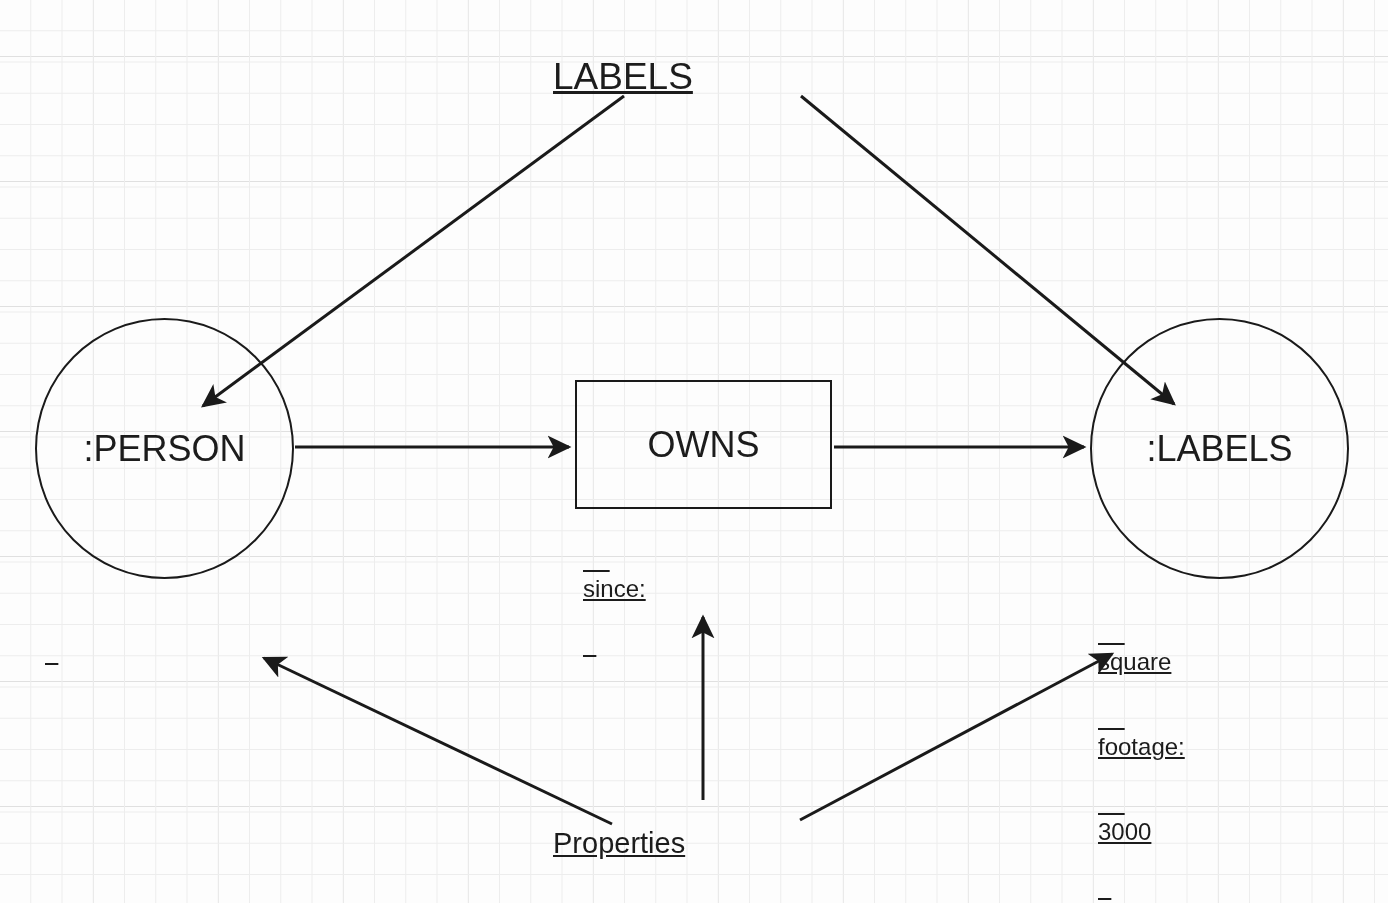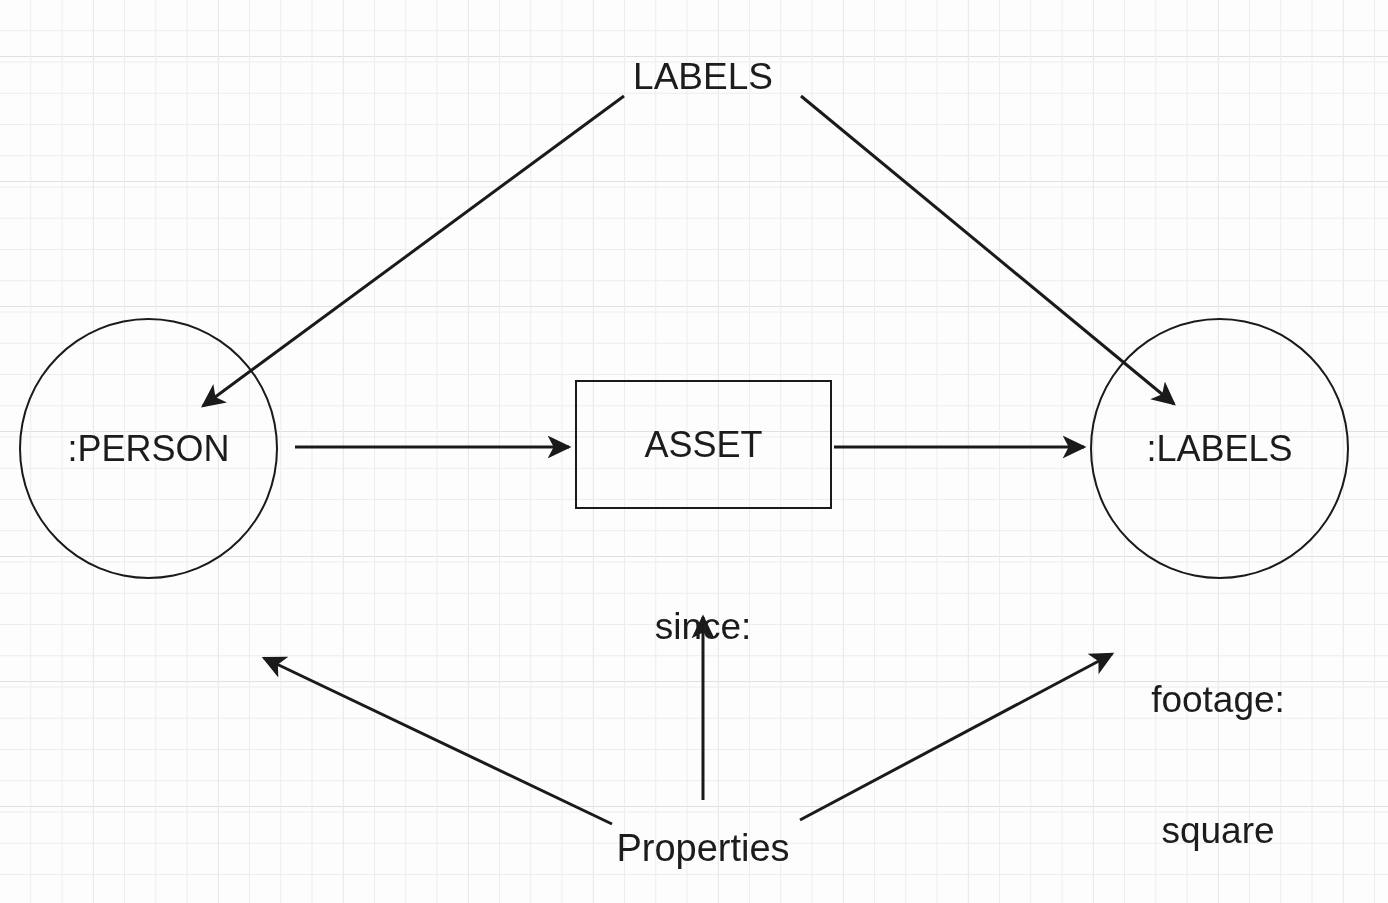--- a/index.html
+++ b/index.html
@@ -60,9 +60,10 @@
   .free-text {
     position: absolute;
     color: #1c1c1c;
-    text-align: center;
+    text-align: left;
     line-height: 1.18;
     white-space: pre;
+    text-decoration: underline;
   }
   .t-labels { font-size: 37px; }
   .t-props  { font-size: 38px; }

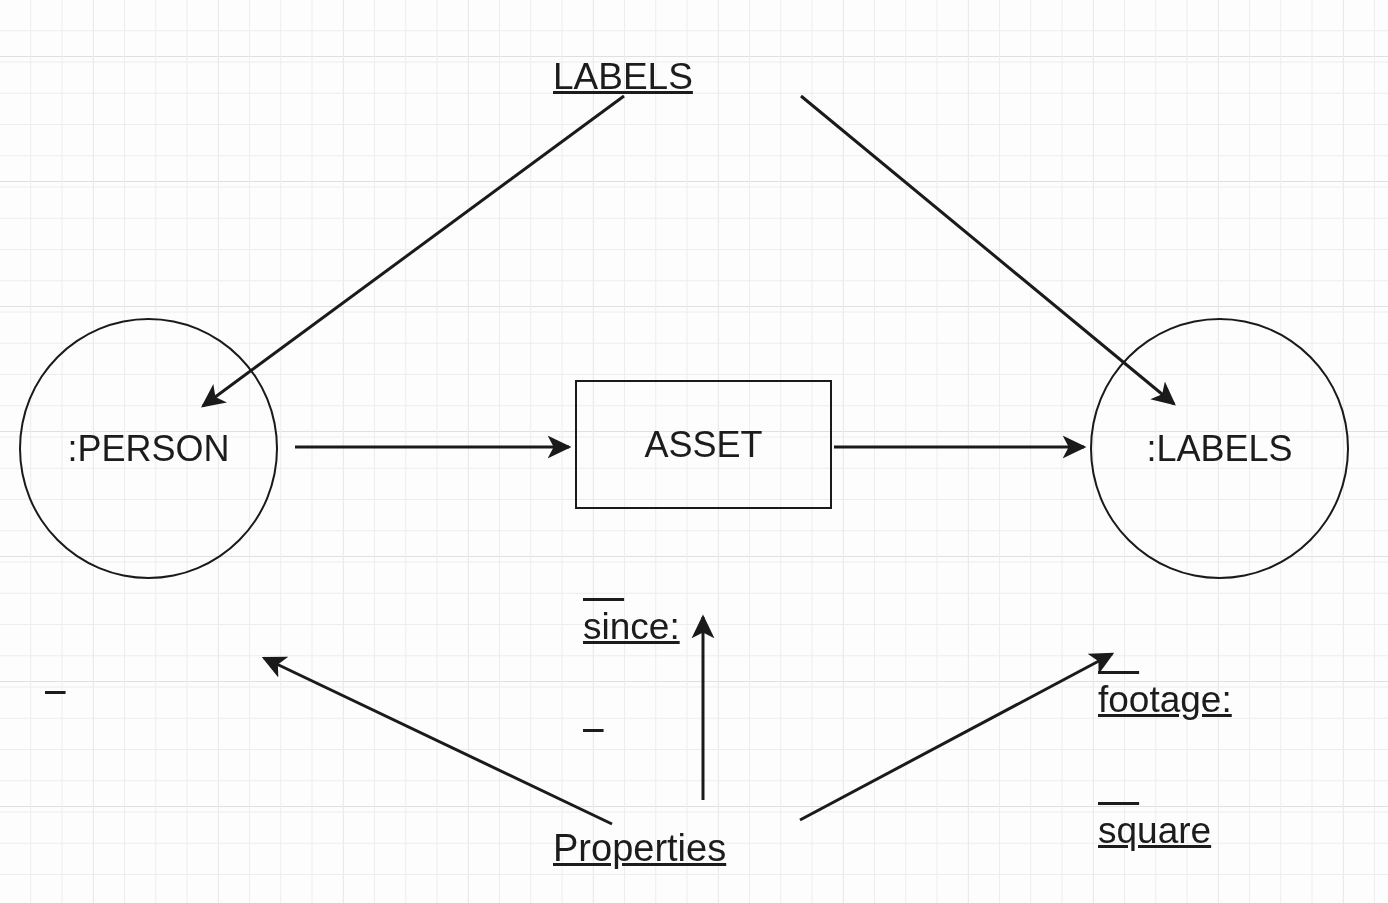--- a/index.html
+++ b/index.html
@@ -96,7 +96,7 @@
     <line x1="800" y1="820" x2="1112" y2="654" stroke="#1a1a1a" stroke-width="3" marker-end="url(#arrow)"></line>
   </svg>
 
-  <div class="node-circle" style="left:19px; top:318px; width:255px; height:257px;">
+  <div class="node-circle" style="left:35px; top:318px; width:255px; height:257px;">
     <span class="node-label">:PERSON</span>
   </div>
 

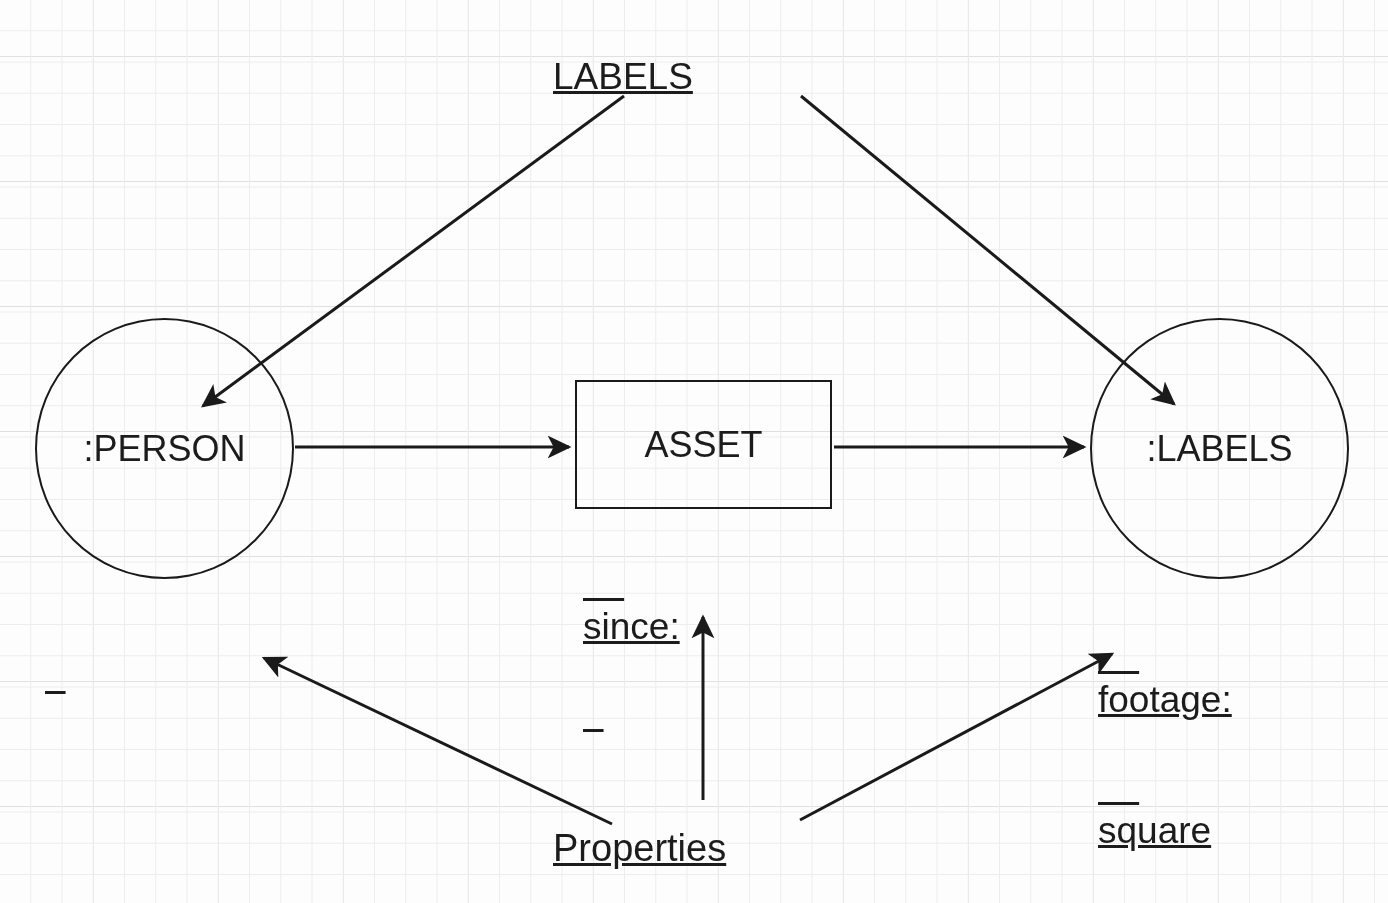--- a/index.html
+++ b/index.html
@@ -101,7 +101,7 @@
   </div>
 
   <div class="node-rect" style="left:575px; top:380px; width:253px; height:125px;">
-    <span class="node-label">ASSET</span>
+    <span class="node-label">OWNS</span>
   </div>
 
   <div class="node-circle" style="left:1090px; top:318px; width:255px; height:257px;">

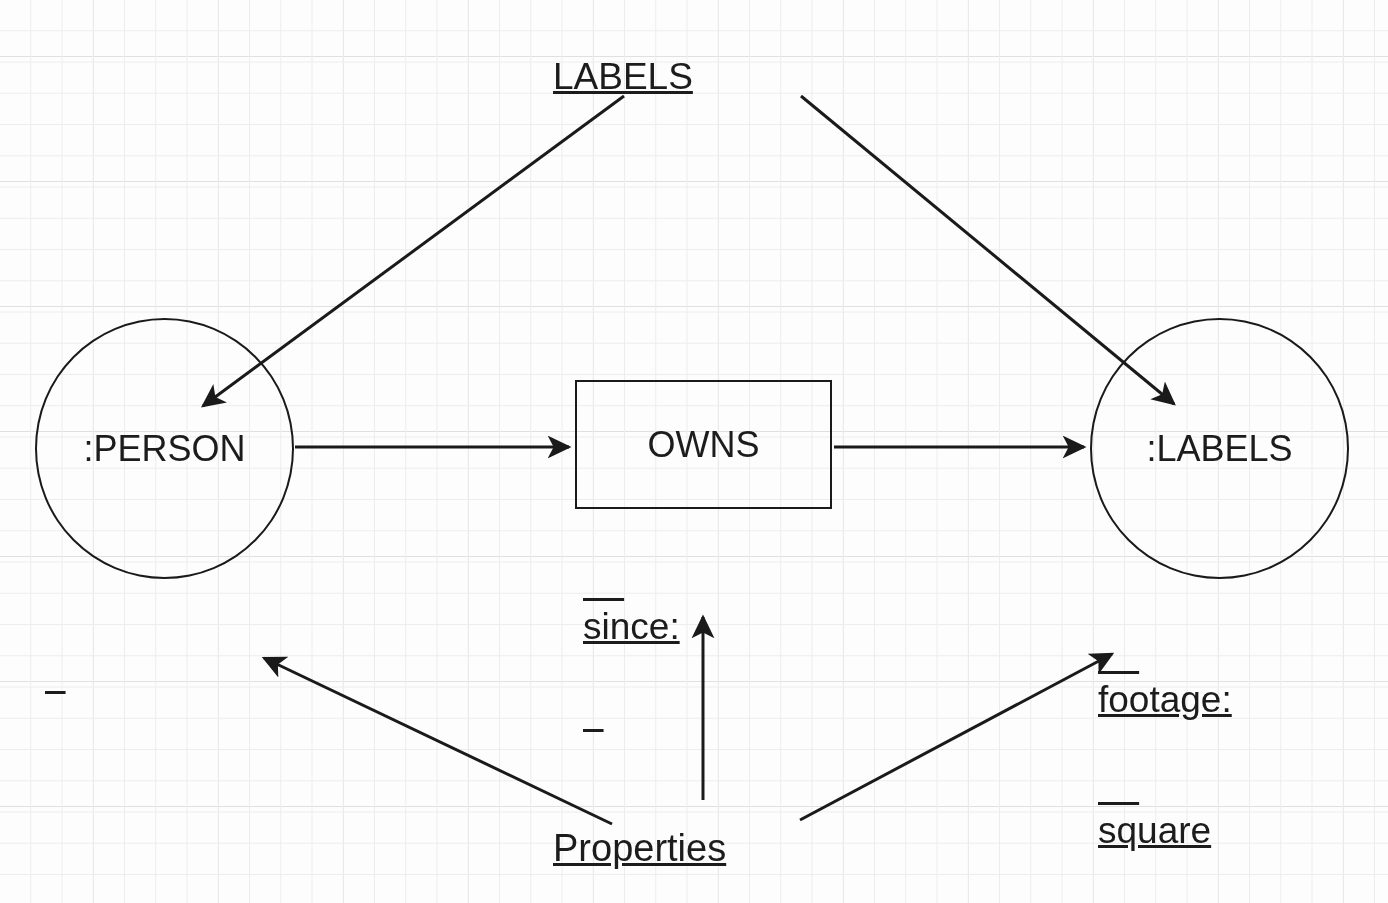--- a/index.html
+++ b/index.html
@@ -67,7 +67,7 @@
   }
   .t-labels { font-size: 37px; }
   .t-props  { font-size: 38px; }
-  .t-prop-text { font-size: 37px; }
+  .t-prop-text { font-size: 24px; }
 </style>
 </head>
 <body>

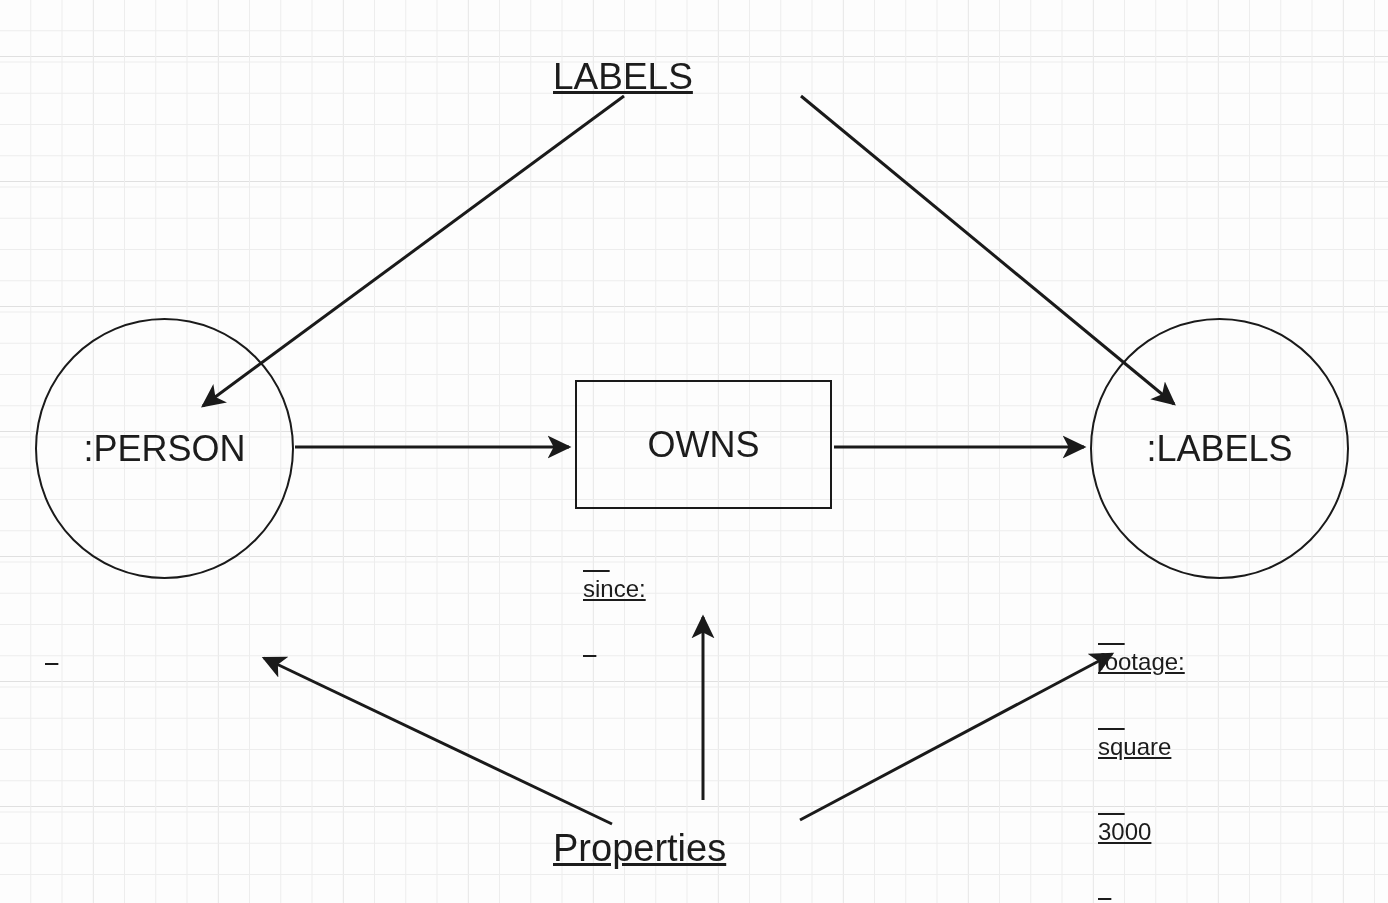--- a/index.html
+++ b/index.html
@@ -120,8 +120,8 @@
   </div>
 
   <div class="free-text t-prop-text" style="left:1098px; top:591px; width:240px;">
+    <div>square</div>
     <div>footage:</div>
-    <div>square</div>
     <div>3000</div>
   </div>
 

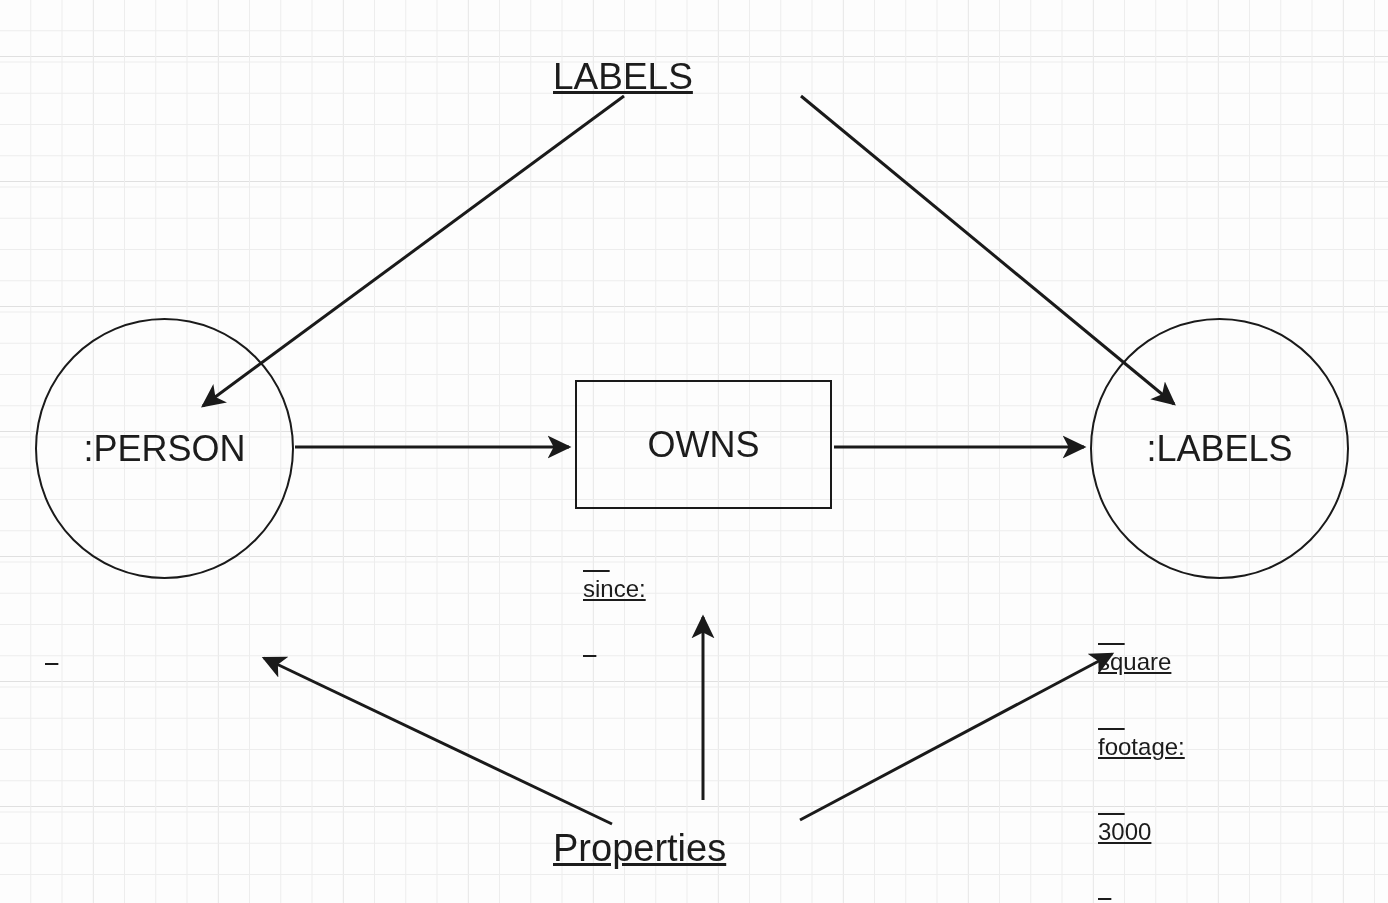--- a/index.html
+++ b/index.html
@@ -66,7 +66,7 @@
     text-decoration: underline;
   }
   .t-labels { font-size: 37px; }
-  .t-props  { font-size: 38px; }
+  .t-props  { font-size: 29px; }
   .t-prop-text { font-size: 24px; }
 </style>
 </head>

